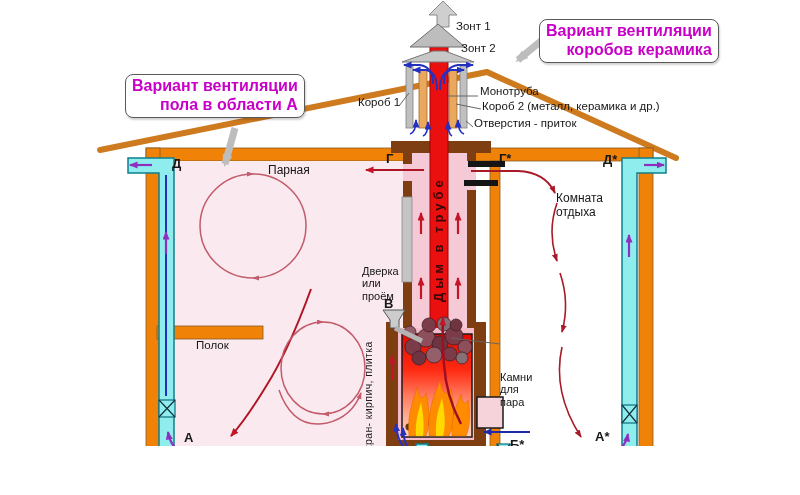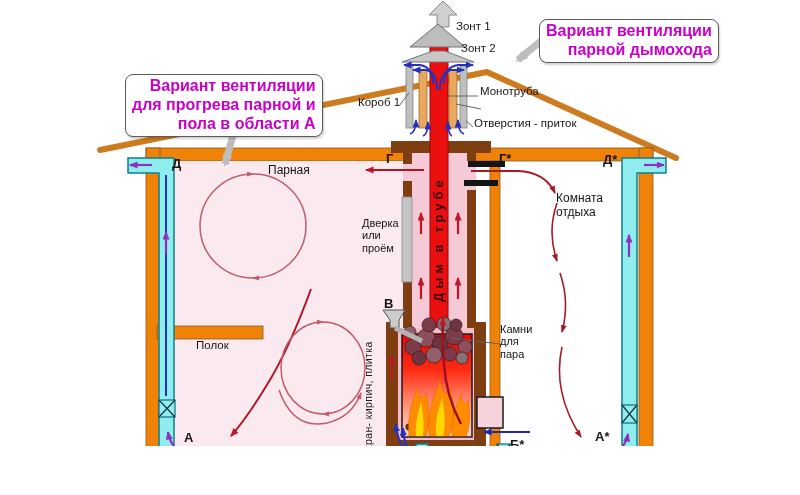--- a/index.html
+++ b/index.html
@@ -227,7 +227,7 @@
 
 <div class="callout" style="left:539px;top:19px">
   <div>Вариант вентиляции</div>
-  <div>парной дымохода</div>
+  <div>коробов керамика</div>
 </div>
 <div class="callout" style="left:125px;top:74px">
   <div>Вариант вентиляции</div>

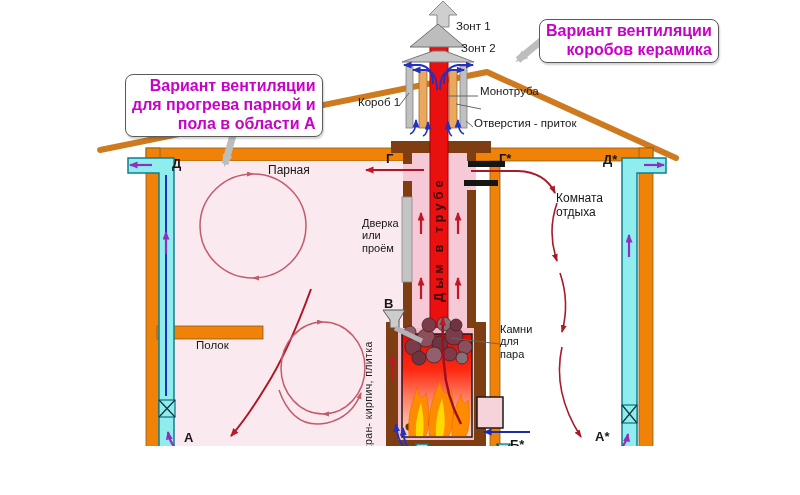--- a/index.html
+++ b/index.html
@@ -231,7 +231,6 @@
 </div>
 <div class="callout" style="left:125px;top:74px">
   <div>Вариант вентиляции</div>
-  <div>для прогрева парной и</div>
   <div>пола  в области А</div>
 </div>
 

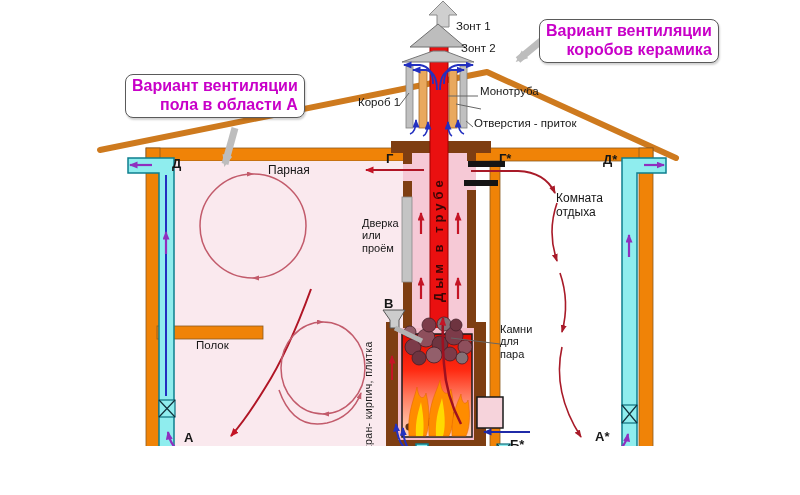--- a/index.html
+++ b/index.html
@@ -223,6 +223,7 @@
 <div class="lbl" style="left:461px;top:42px">Зонт 2</div>
 <div class="lbl" style="left:358px;top:96px">Короб 1</div>
 <div class="lbl" style="left:480px;top:85px">Монотруба</div>
+<div class="lbl" style="left:482px;top:100px">Короб 2 (металл, керамика и др.)</div>
 <div class="lbl" style="left:474px;top:117px">Отверстия - приток</div>
 
 <div class="callout" style="left:539px;top:19px">

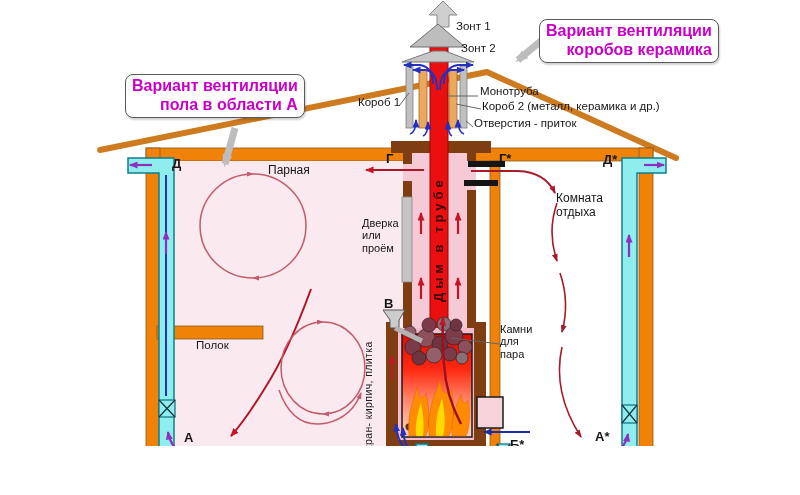--- a/index.html
+++ b/index.html
@@ -8,7 +8,7 @@
   #shapes{position:absolute;left:0;top:0;}
   .lbl{position:absolute;color:#161616;font-size:11.5px;line-height:1.15;white-space:nowrap;}
   .pt{position:absolute;color:#161616;font-size:13px;font-weight:bold;white-space:nowrap;}
-  .small{font-size:11px;line-height:1.12;white-space:normal;}
+  .small{font-size:11px;line-height:1.12;white-space:normal;margin-top:48px;}
   .center{text-align:left;}
   .rot{position:absolute;transform:rotate(-90deg);transform-origin:0 0;white-space:nowrap;}
   .callout{position:absolute;background:#ffffff;border:1.5px solid #5a5a5a;border-radius:8px;

